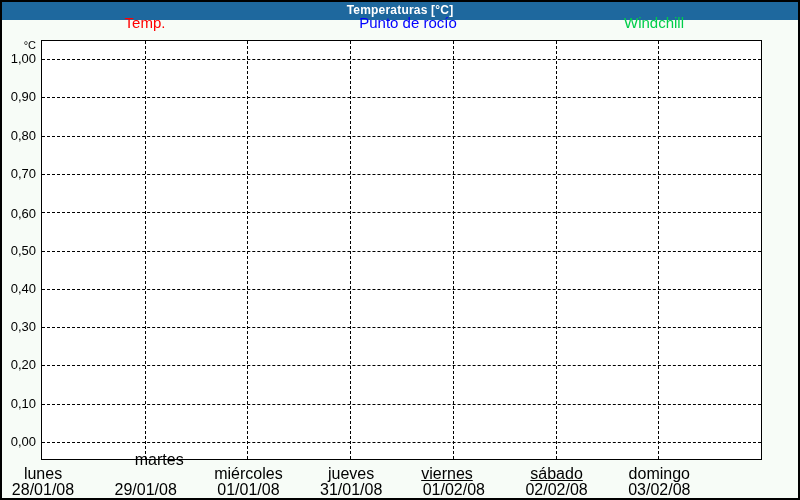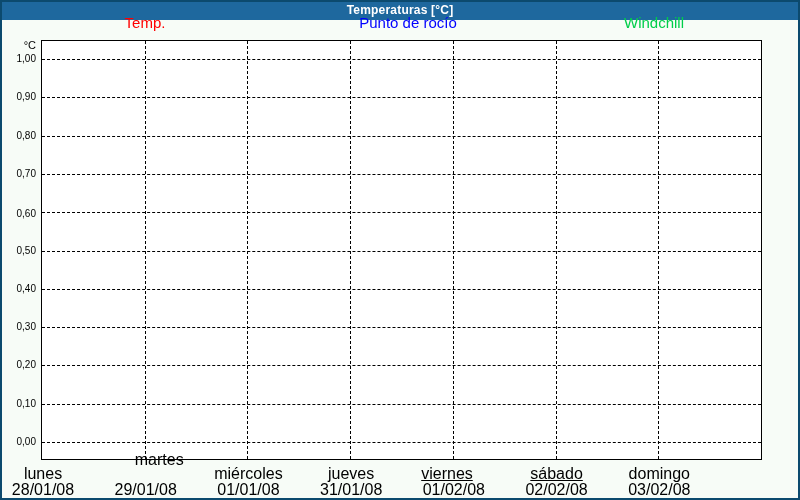--- a/index.html
+++ b/index.html
@@ -5,7 +5,7 @@
   html,body{margin:0;padding:0;background:#d0d0d0;}
   .screen{
     position:relative;width:800px;height:500px;overflow:hidden;
-    background:#f7fcf7;border:2px solid #0c4a6e;box-sizing:border-box;
+    background:#f7fcf7;border:2px solid #000000;box-sizing:border-box;
     font-family:"Liberation Sans","DejaVu Sans",sans-serif;
   }
   .titlebar{

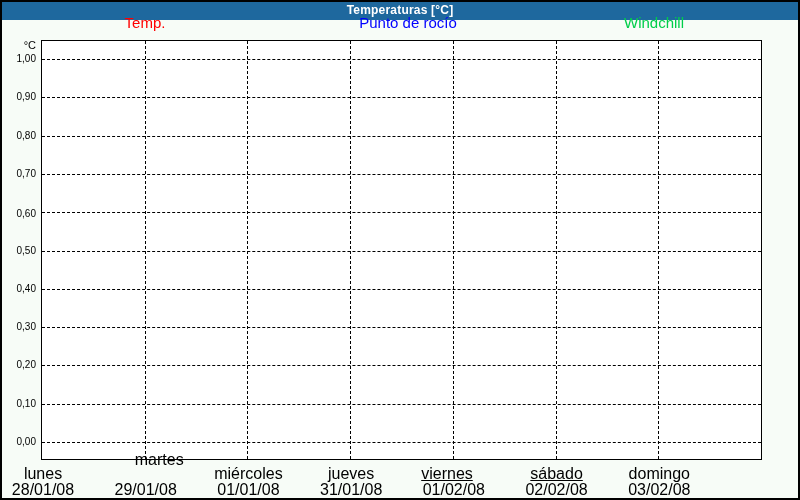--- a/index.html
+++ b/index.html
@@ -35,7 +35,7 @@
   }
   .ytick{
     position:absolute;left:0;width:34px;text-align:right;
-    font-size:10px;color:#000;line-height:12px;
+    font-size:13px;color:#000;line-height:12px;
   }
   .xday,.xdate{
     position:absolute;transform:translateX(-50%);

